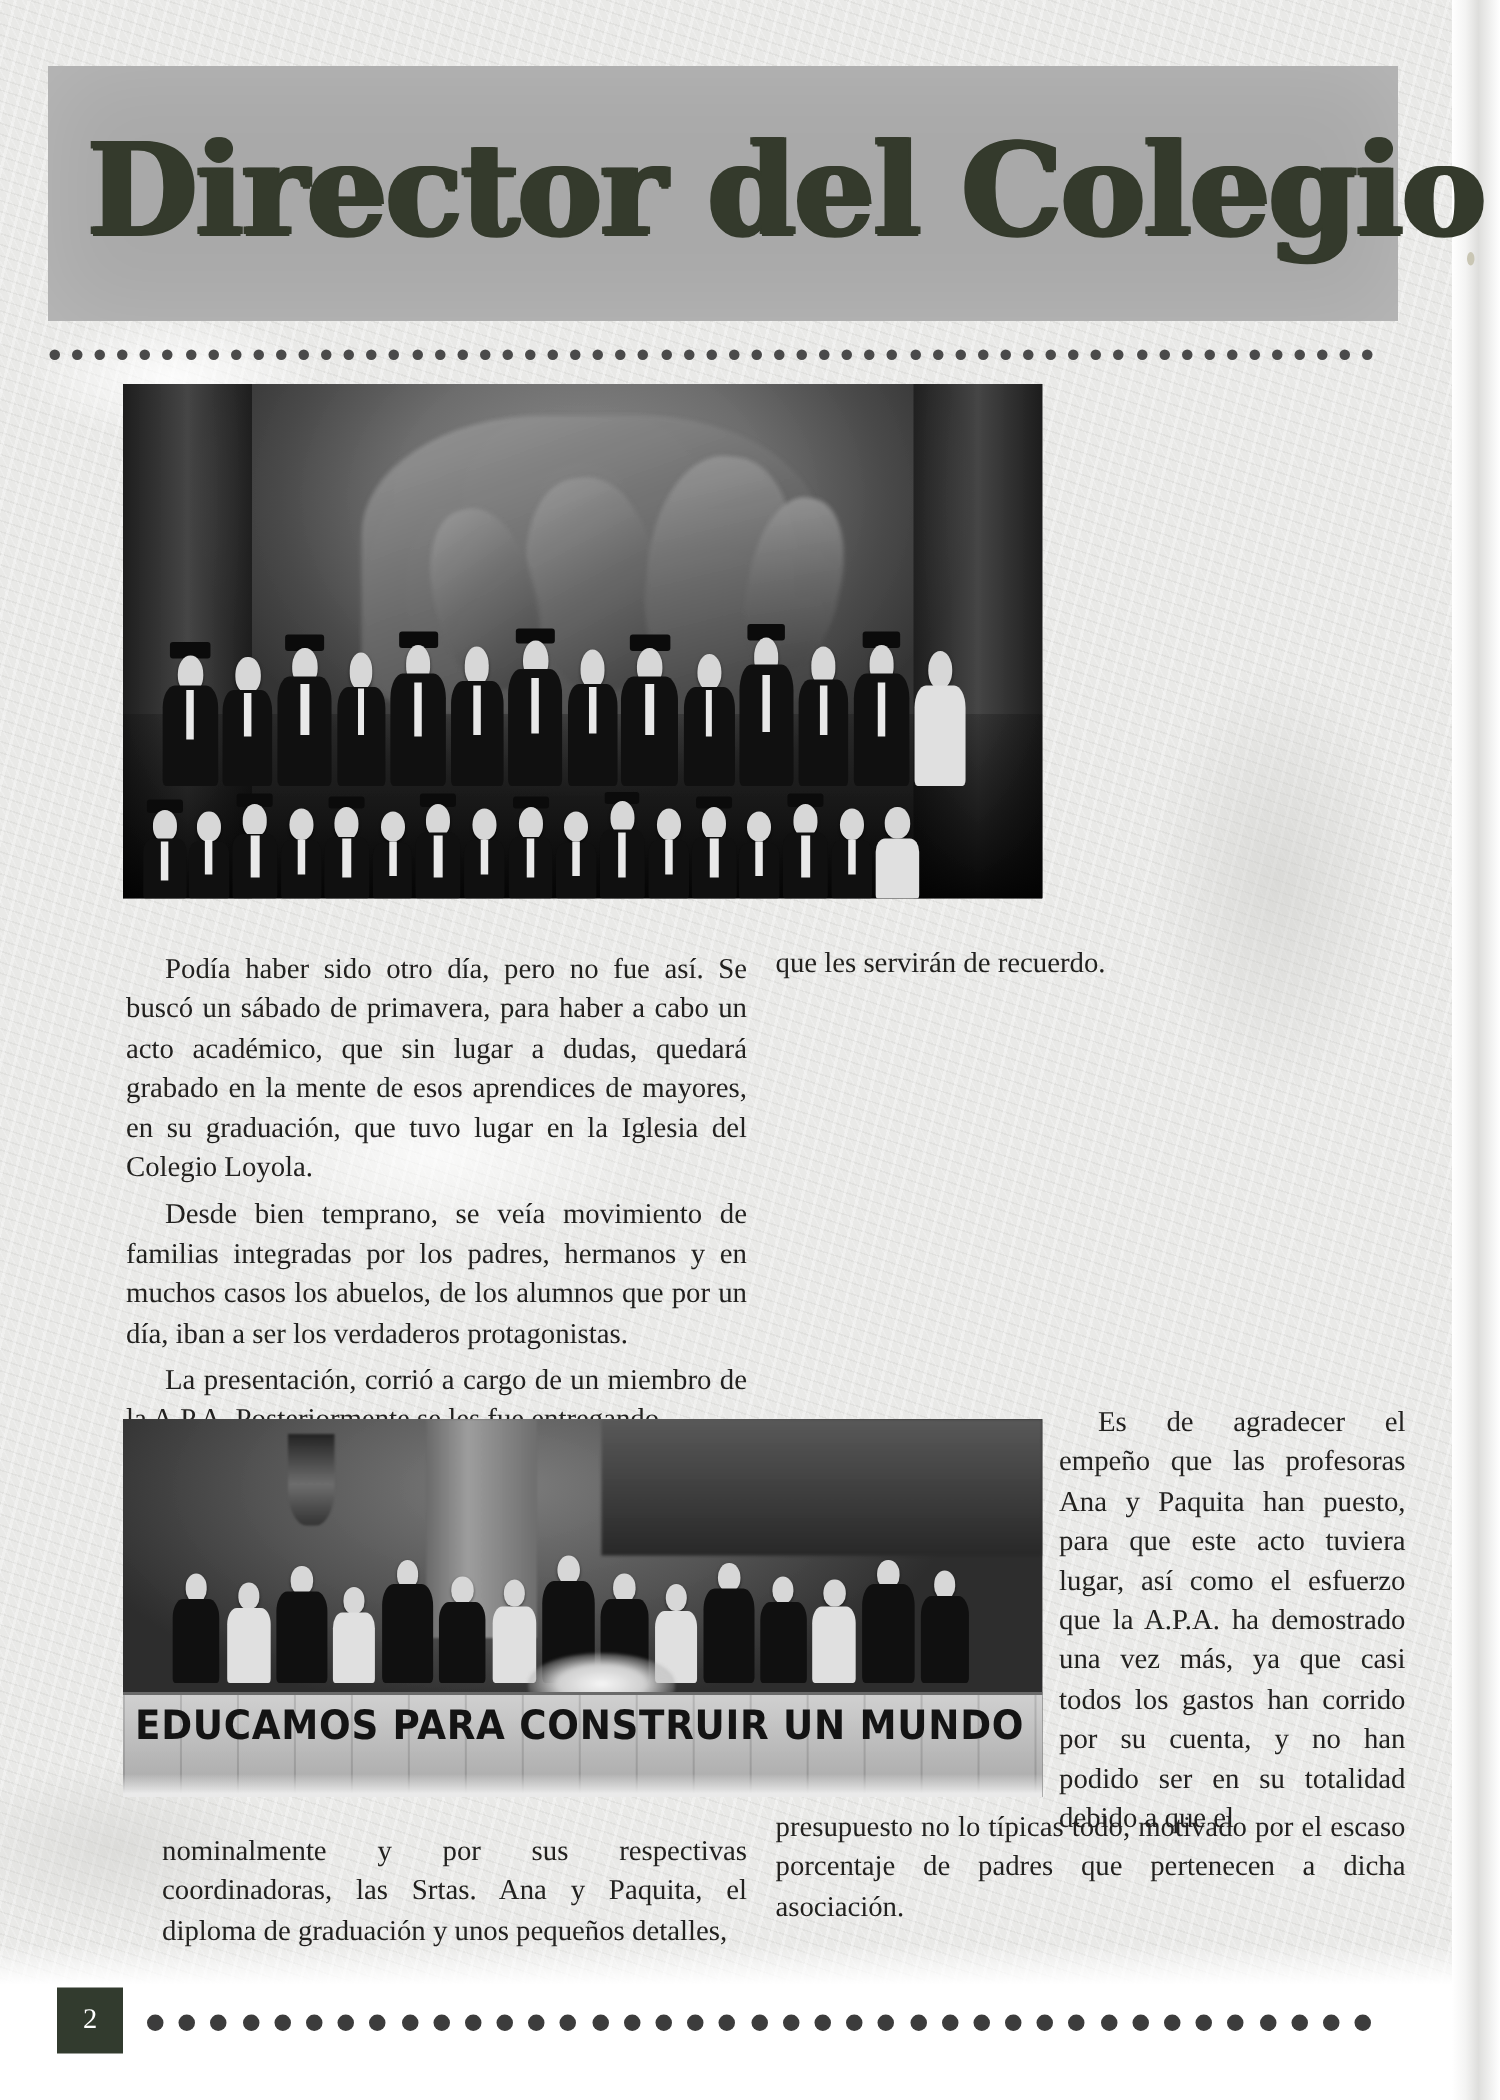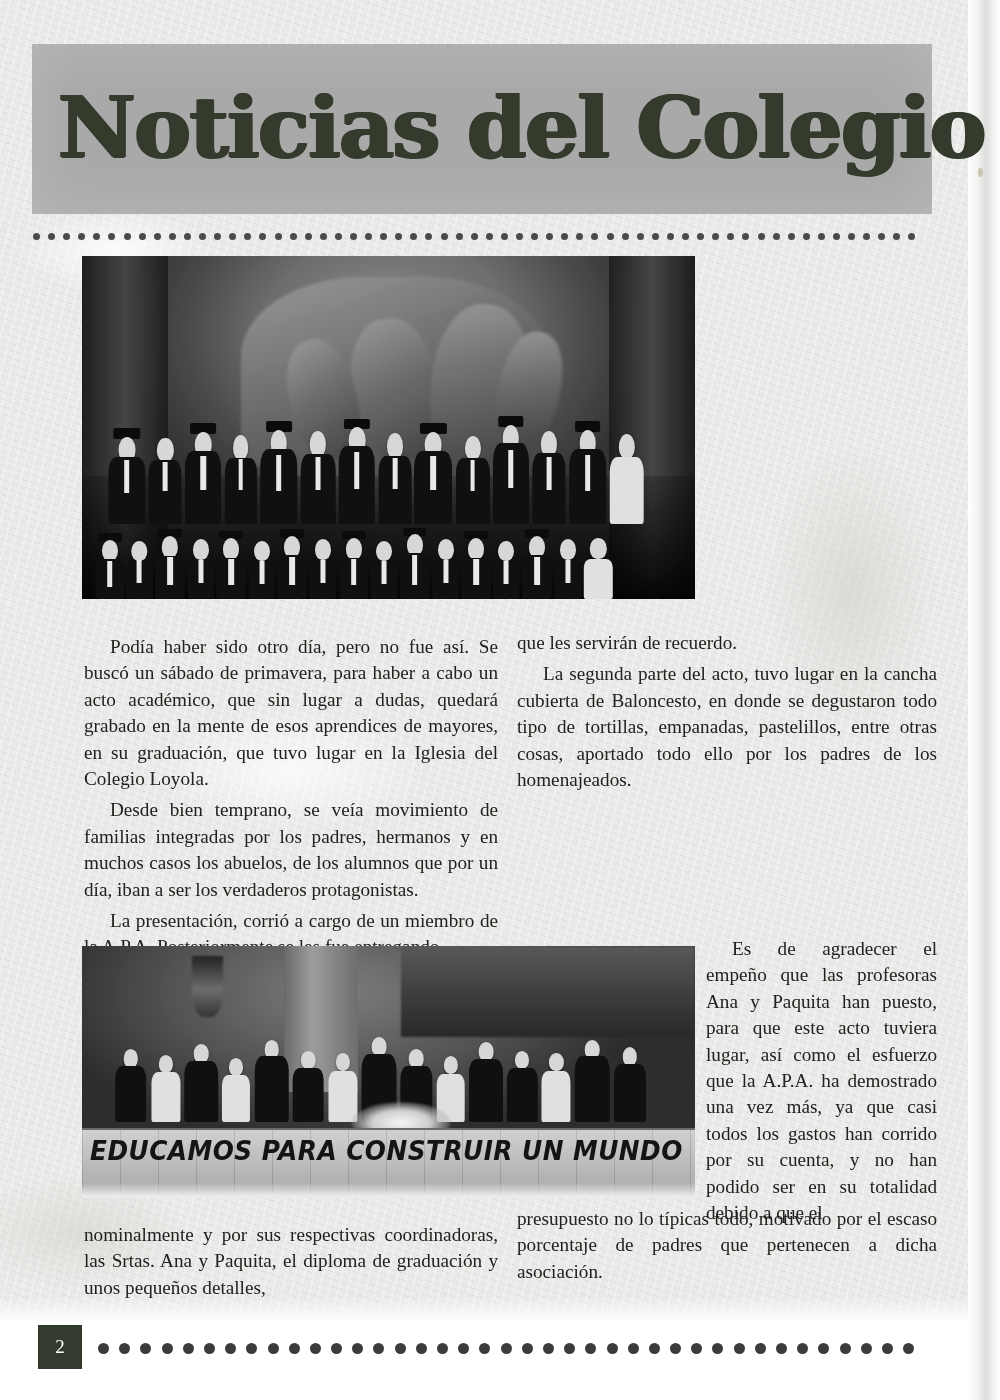--- a/index.html
+++ b/index.html
@@ -296,7 +296,7 @@
   <div id="gutter-mark"></div>
 
   <div id="masthead">
-    <div id="masthead-title">Noticias del Colegio</div>
+    <div id="masthead-title">Director del Colegio</div>
   </div>
 
   <div class="dot-rule" id="rule-top">

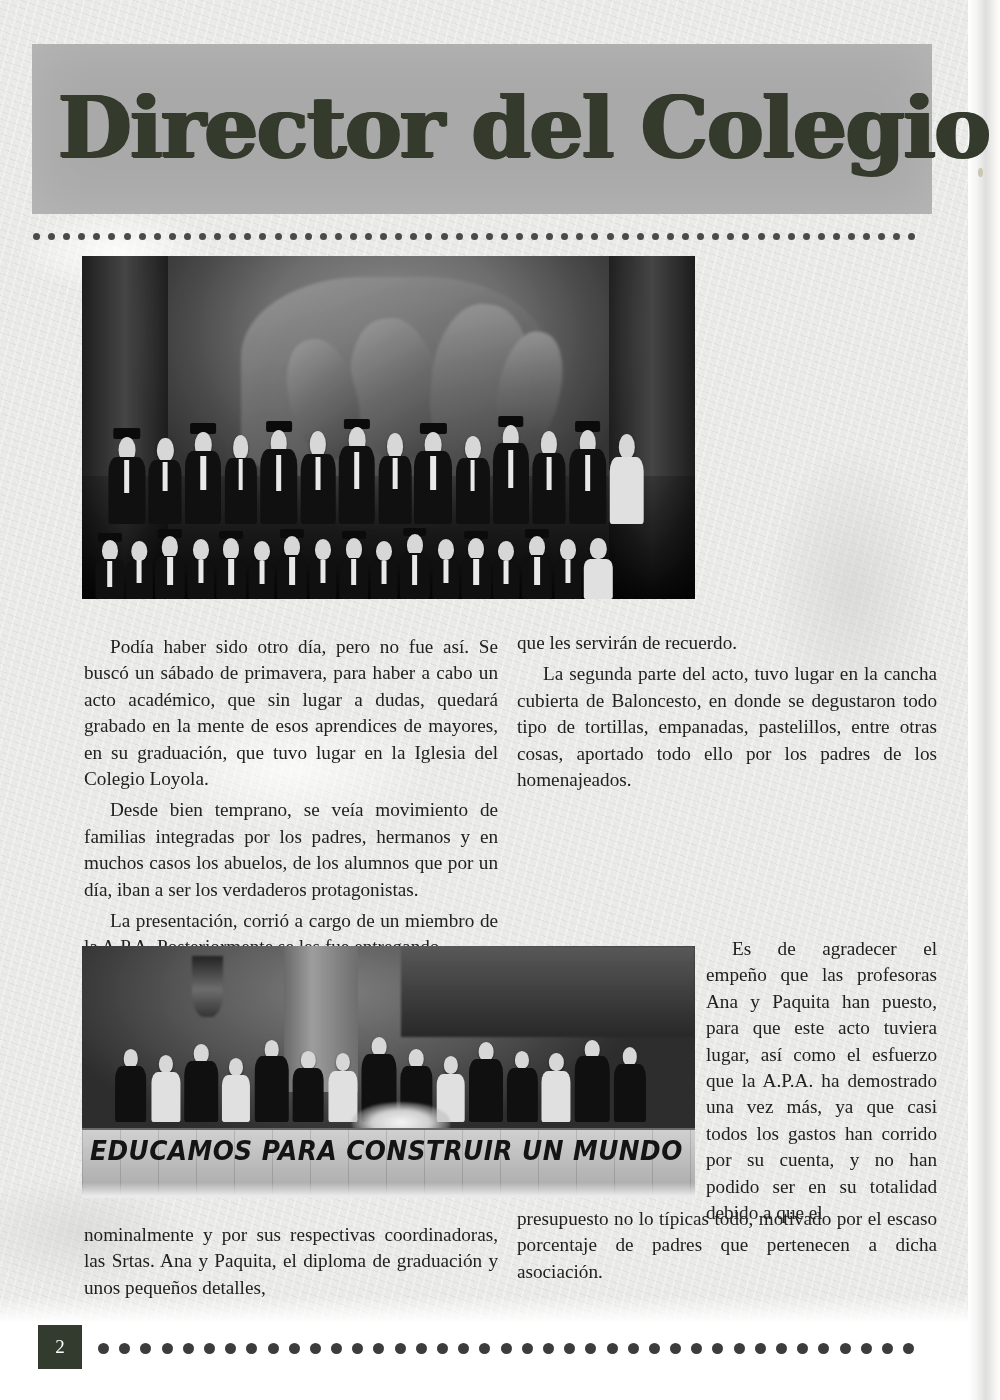--- a/index.html
+++ b/index.html
@@ -557,7 +557,6 @@
 
   <div class="col" id="col-right-upper">
     <p style="text-indent:0;">que les servirán de recuerdo.</p>
-    <p>La segunda parte del acto, tuvo lugar en la cancha cubierta de Baloncesto, en donde se degustaron todo tipo de tortillas, empanadas, pastelillos, entre otras cosas, aportado todo ello por los padres de los homenajeados.</p>
   </div>
 
   <div class="col" id="col-right-wrap">

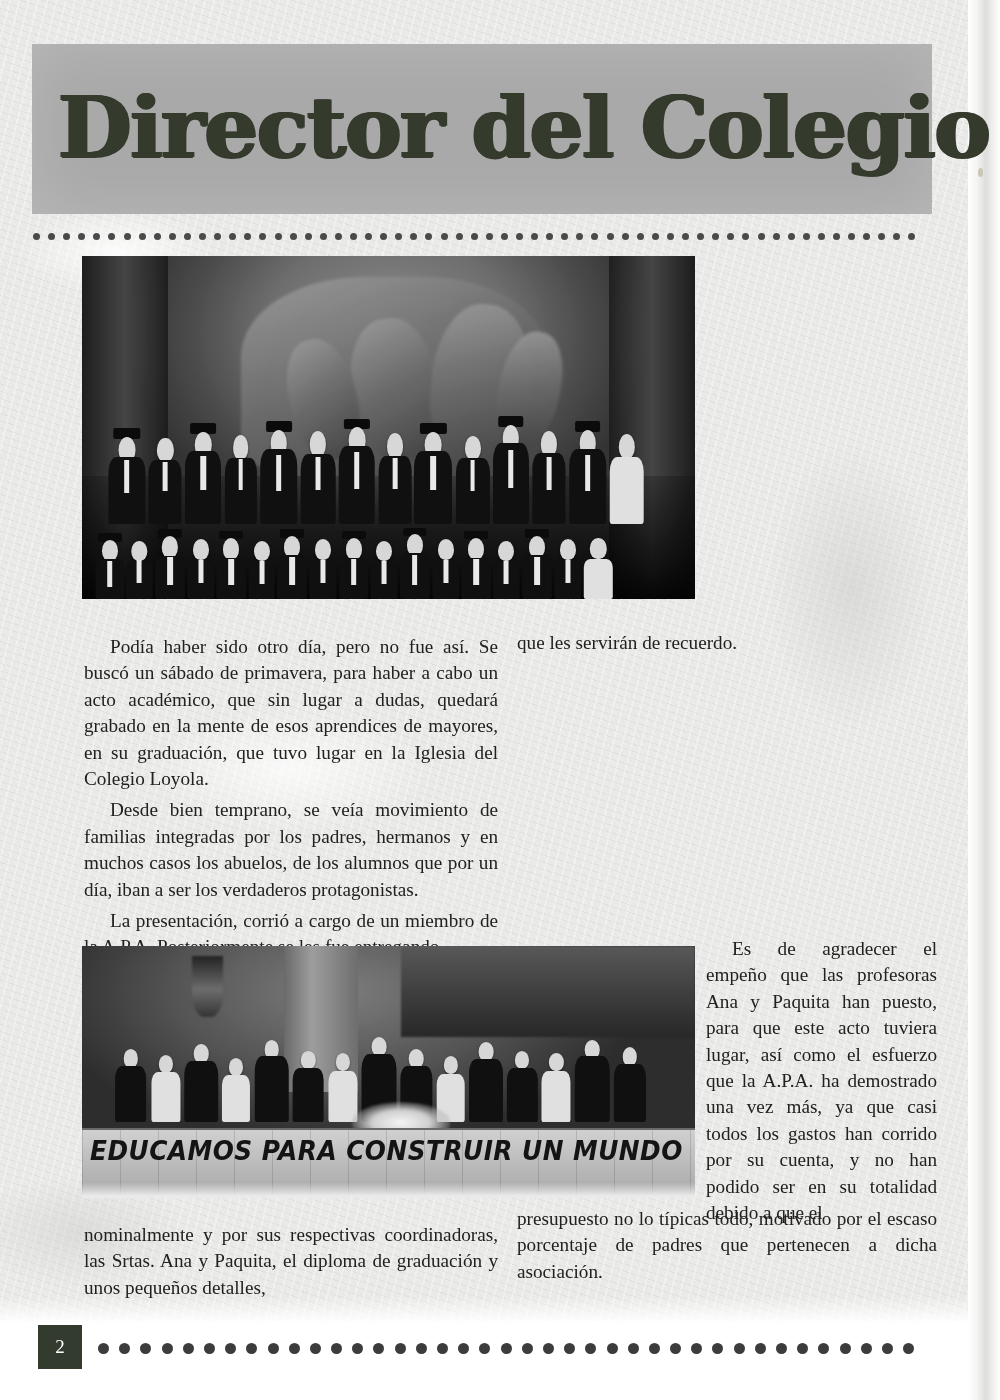--- a/index.html
+++ b/index.html
@@ -225,7 +225,6 @@
       repeating-linear-gradient(90deg, rgba(0,0,0,0.12) 0px, rgba(0,0,0,0.12) 1px, rgba(255,255,255,0) 1px, rgba(255,255,255,0) 38px),
       linear-gradient(180deg, #cfcac0 0%, #bdb8ad 46%, #a8a49a 100%);
     border-top: 2px solid #6f6b62;
-    font-style: italic;
   }
   #bot-banner-text {
     position: absolute;

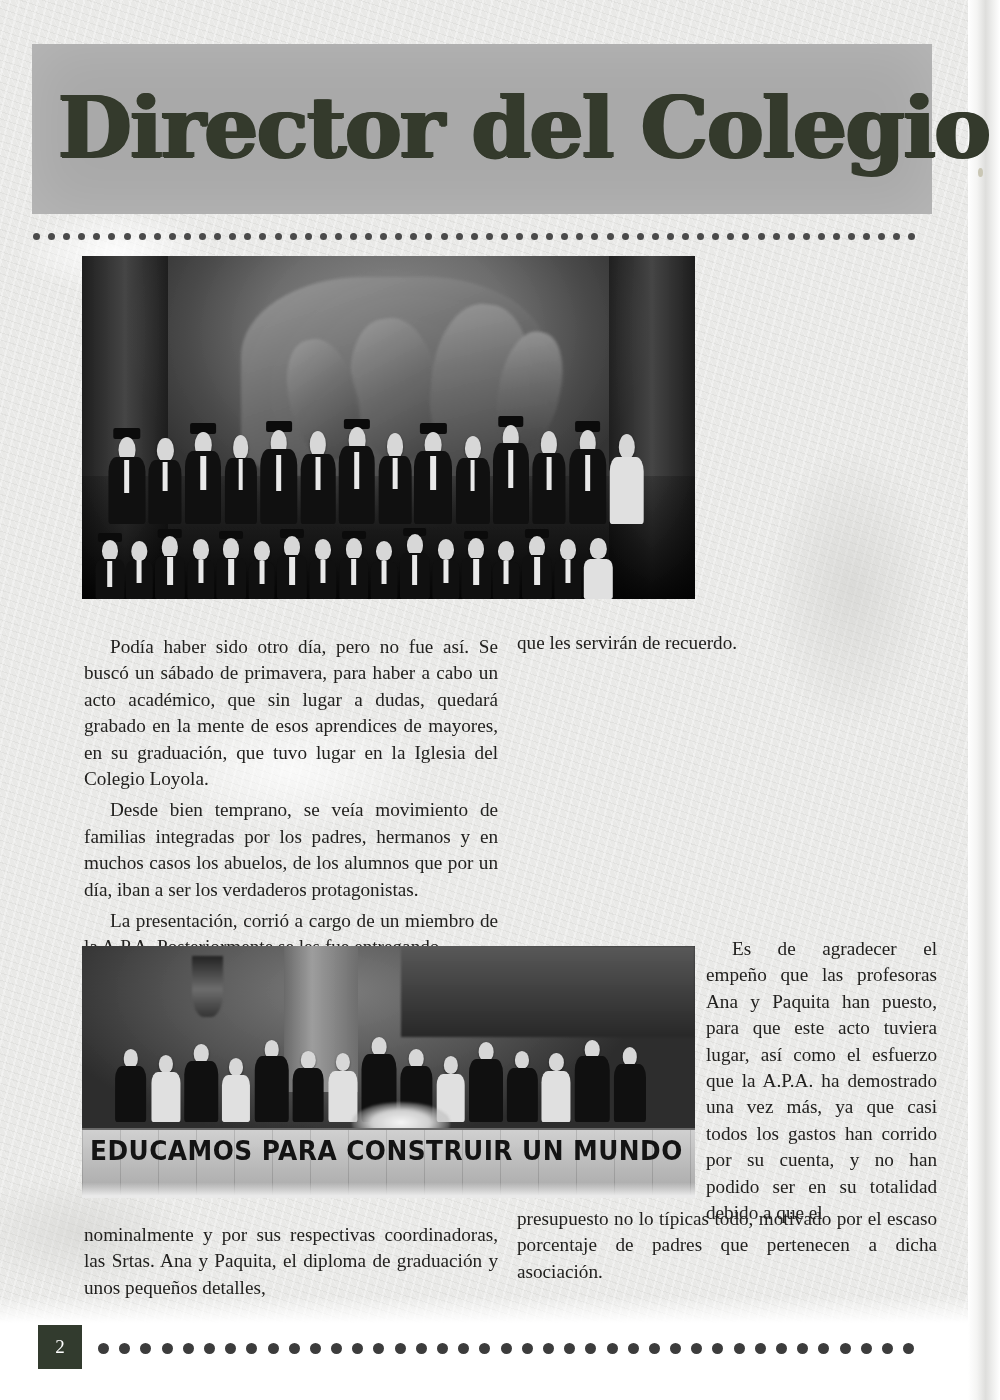--- a/index.html
+++ b/index.html
@@ -645,7 +645,7 @@
   </div>
 
   <div class="col" id="col-left-lower">
-    <p style="text-indent:0;">nominalmente y por sus respectivas coordinadoras, las Srtas. Ana y Paquita, el diploma de graduación y unos pequeños detalles,</p>
+    <p style="text-indent:0;margin-left:24px;">nominalmente y por sus respectivas coordinadoras, las Srtas. Ana y Paquita, el diploma de graduación y unos pequeños detalles,</p>
   </div>
 
   <div id="page-badge">

